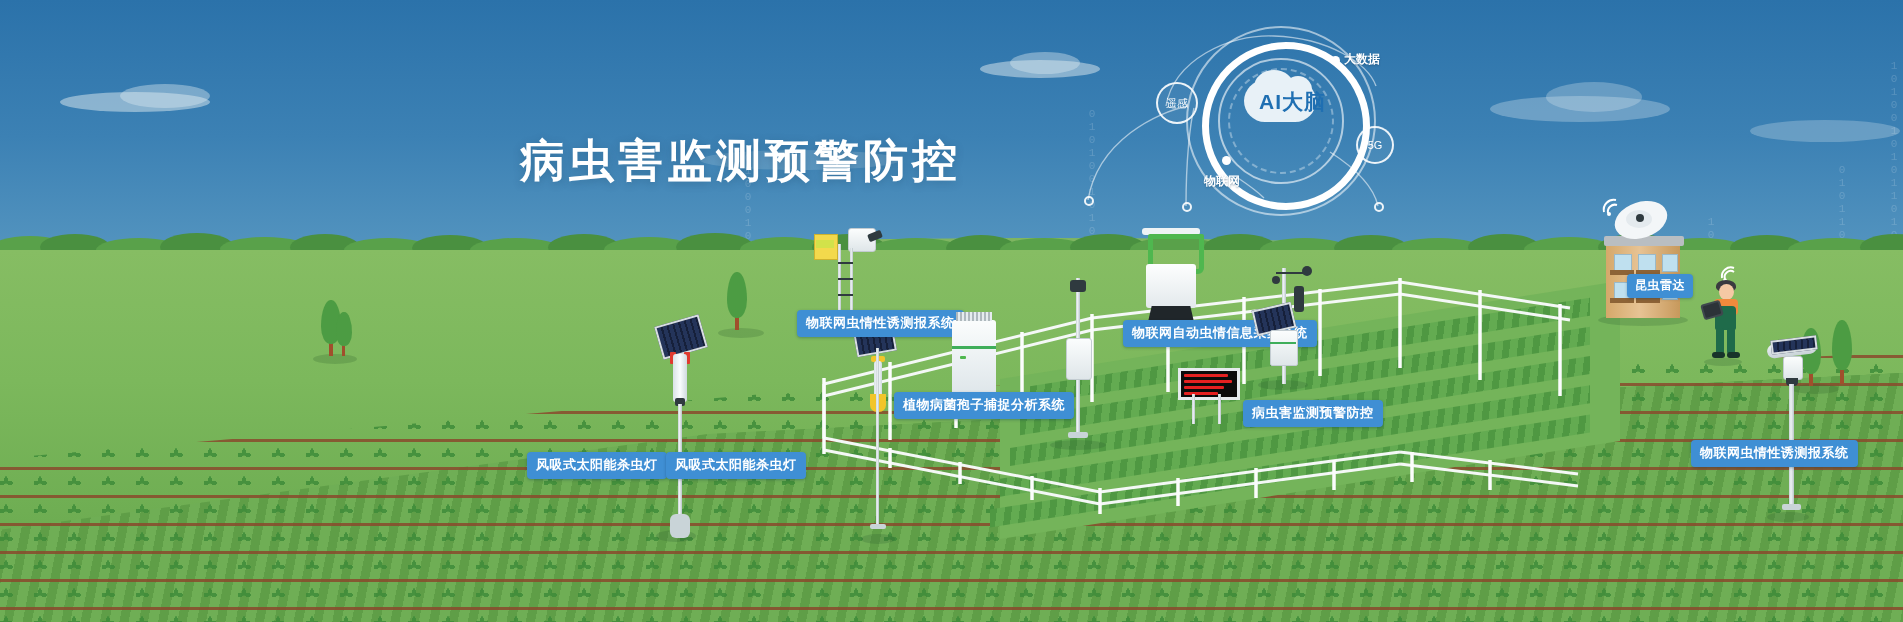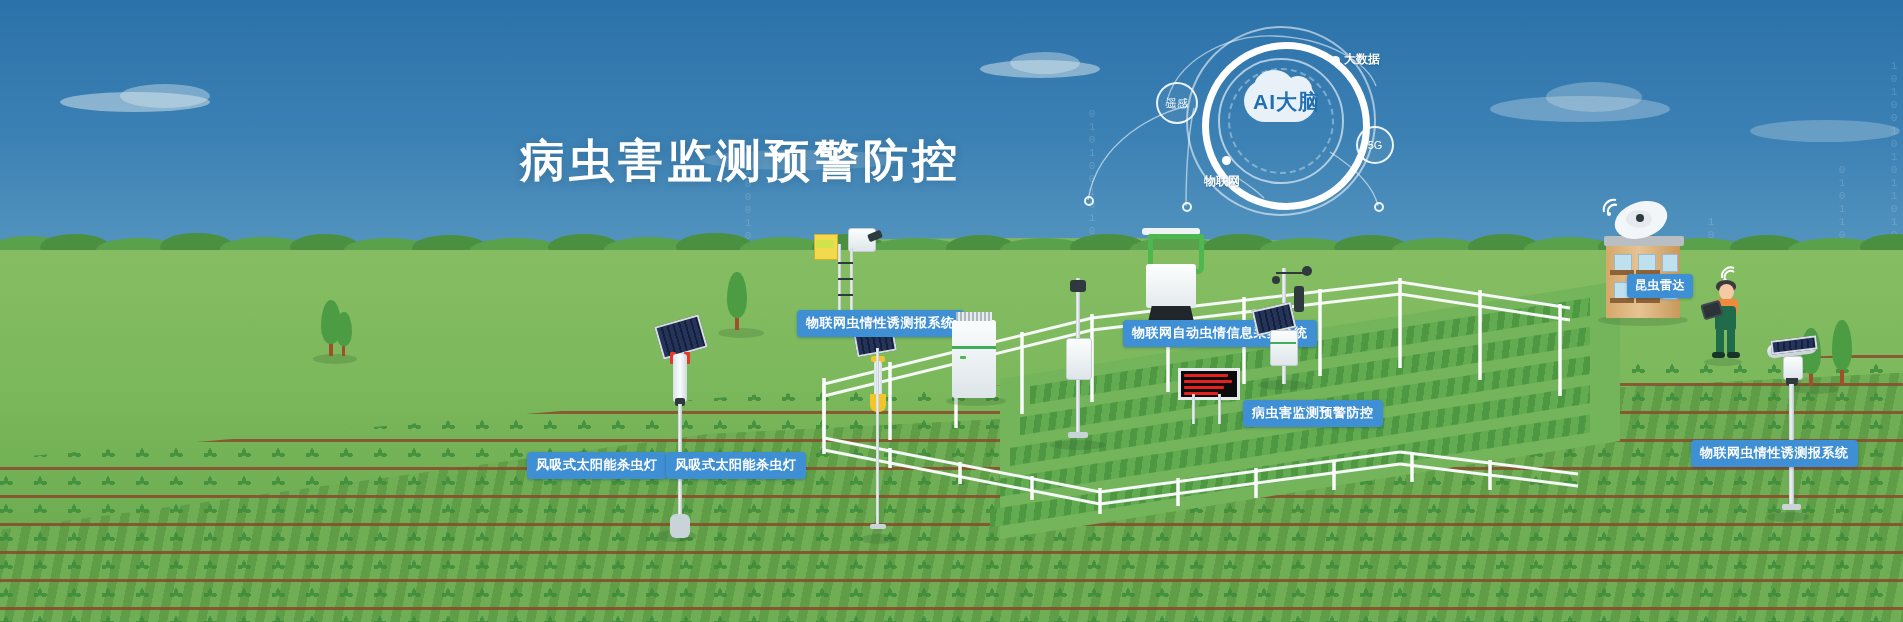--- a/index.html
+++ b/index.html
@@ -183,7 +183,7 @@
     <div class="cloudshape" style="left:166px;top:60px;width:72px;height:42px;border-radius:24px;"></div>
     <div class="cloudshape" style="left:176px;top:50px;width:40px;height:34px;"></div>
     <div class="cloudshape" style="left:206px;top:56px;width:28px;height:28px;"></div>
-    <div class="ai-text" style="left:175px;top:68px;">AI大脑</div>
+    <div class="ai-text" style="left:181px;top:68px;">AI大脑</div>
 
     <div class="pill" style="left:78px;top:62px;width:38px;height:38px;">
       <span>遥感</span>

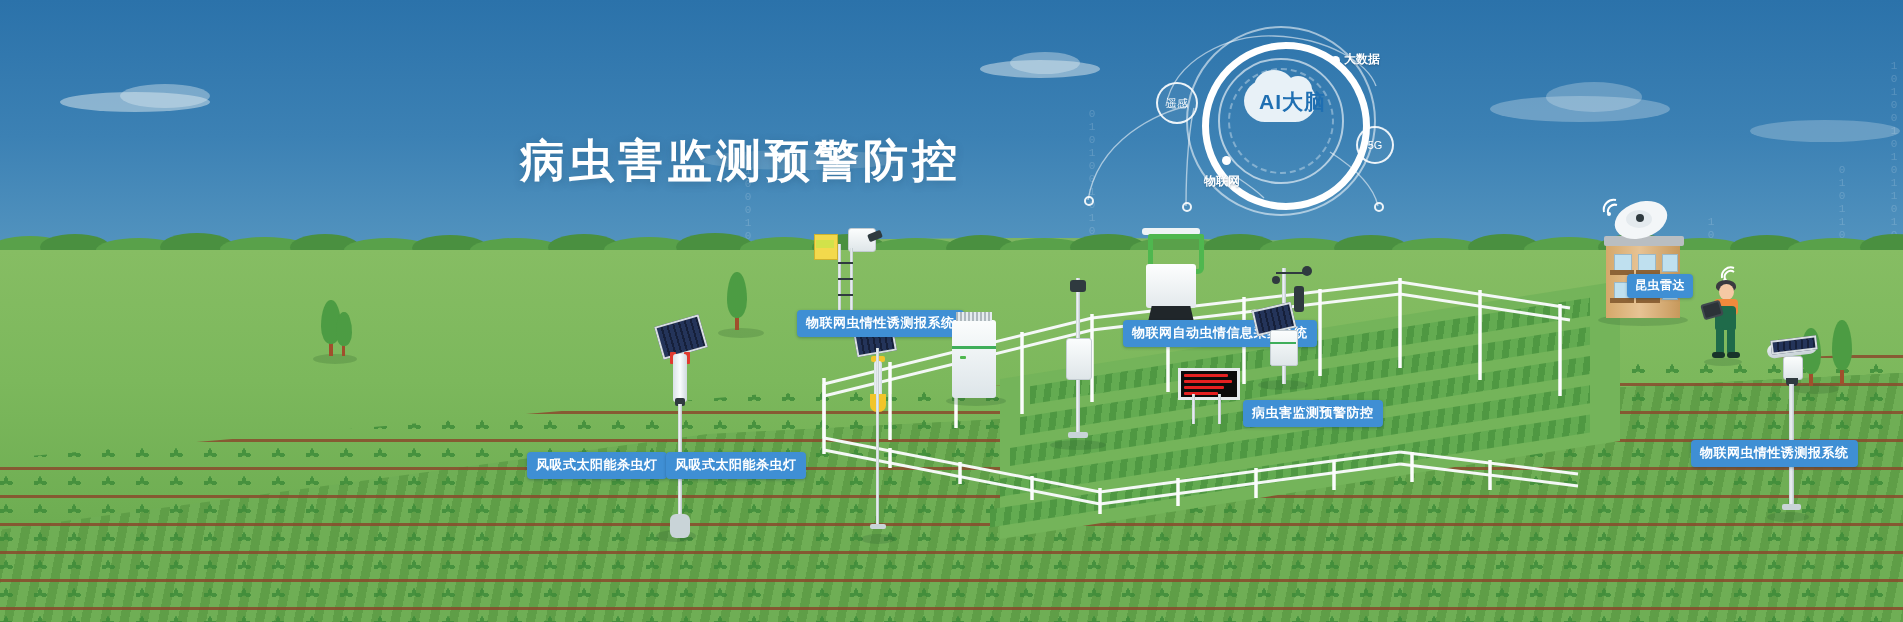--- a/index.html
+++ b/index.html
@@ -365,6 +365,7 @@
     <div class="cab-strip" style="left:6px;top:34px;width:44px;height:3px;"></div>
     <div class="dark" style="left:14px;top:44px;width:6px;height:3px;border-radius:1px;background:#4fb74f;"></div>
   </div>
+  <div class="tag" style="left:894px;top:392px;">植物病菌孢子捕捉分析系统</div>
 
   <div style="position:absolute;left:1048px;top:272px;width:70px;height:180px;">
     <div class="shadow-el" style="left:2px;top:168px;width:56px;height:10px;"></div>

